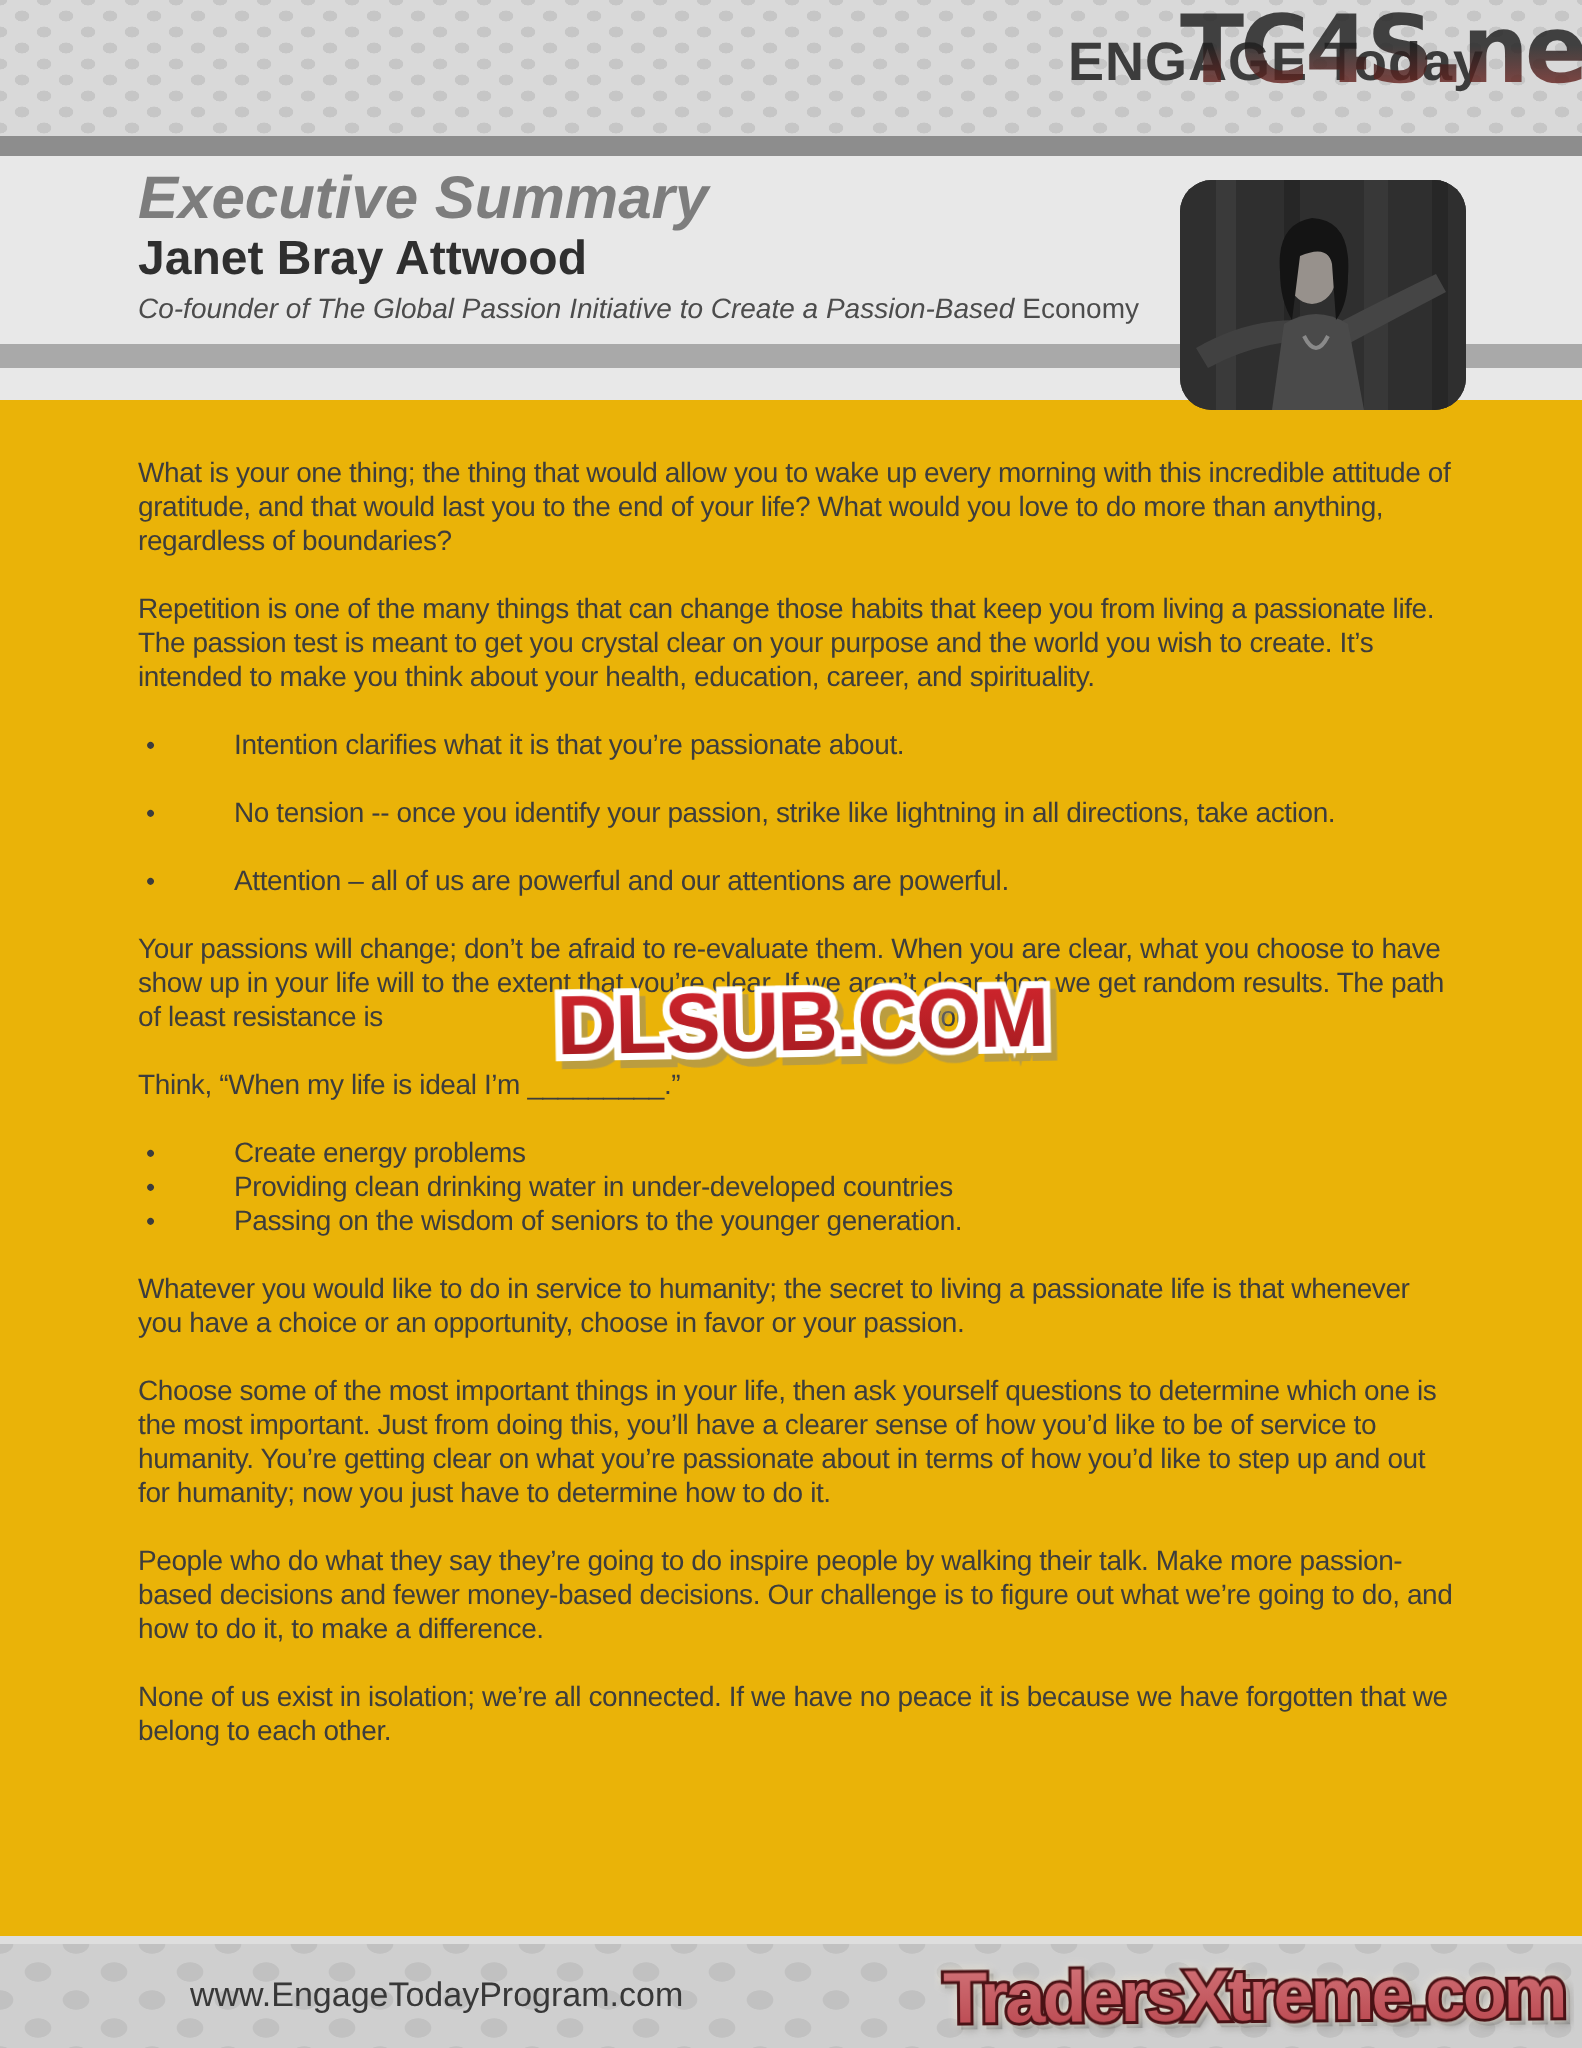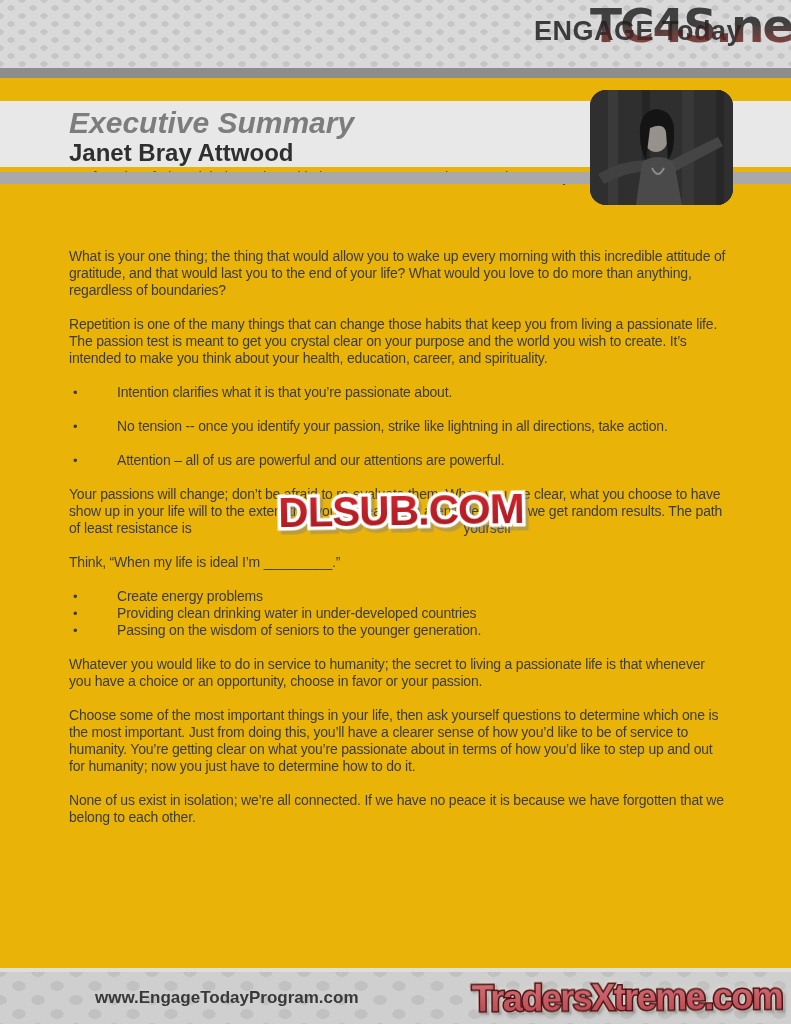--- a/index.html
+++ b/index.html
@@ -38,8 +38,8 @@
   
   .bar-1{position:absolute;left:0;top:68px;width:791px;height:10px;background:#8d8d8d;}
   .title-band{
-    position:absolute;left:0;top:78px;width:791px;height:66px;
-    background:#e8e8e8;box-sizing:border-box;padding:6px 0 0 69px;margin-top:23px;
+    position:absolute;left:0;top:78px;width:791px;height:122px;
+    background:#e8e8e8;box-sizing:border-box;padding:6px 0 0 69px;
   }
   .bar-2{position:absolute;left:0;top:172px;width:791px;height:12px;background:#a9a9a9;}
   .page-title{

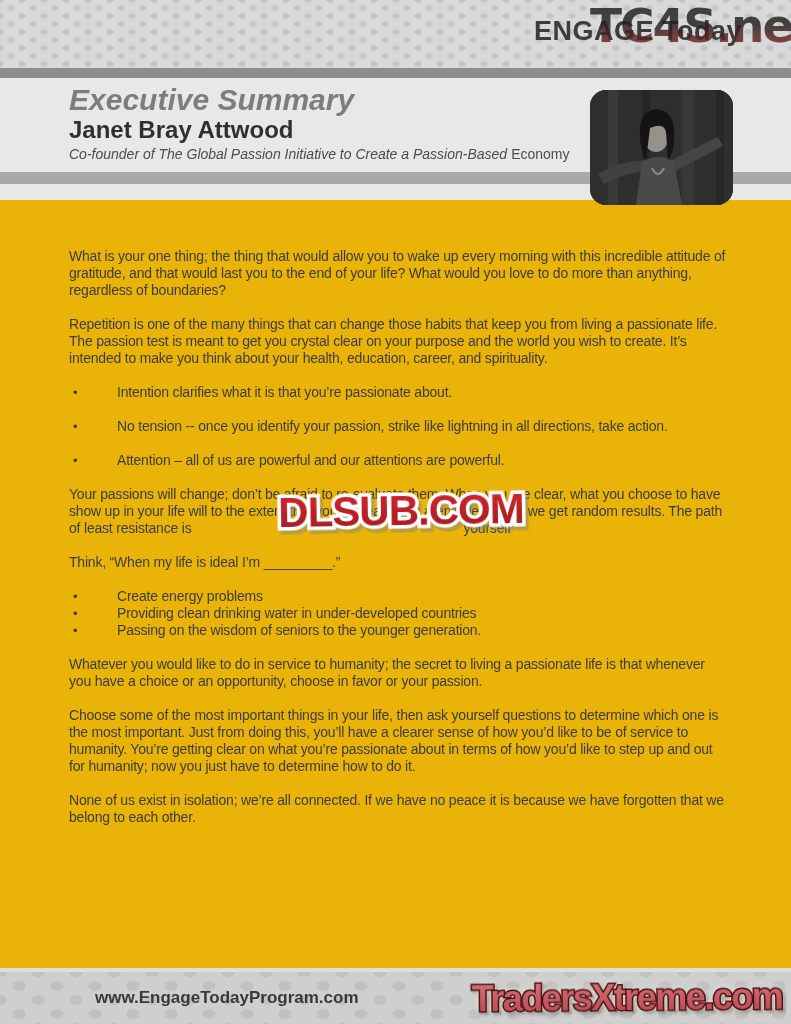--- a/index.html
+++ b/index.html
@@ -61,7 +61,7 @@
   }
   
   .content{
-    position:absolute;left:69px;top:248px;width:658px;
+    position:absolute;left:69px;top:228px;width:658px;
     font-size:14px;line-height:17px;color:#3d3d3d;letter-spacing:-0.2px;
   }
   .content p{margin:0 0 17px 0;}

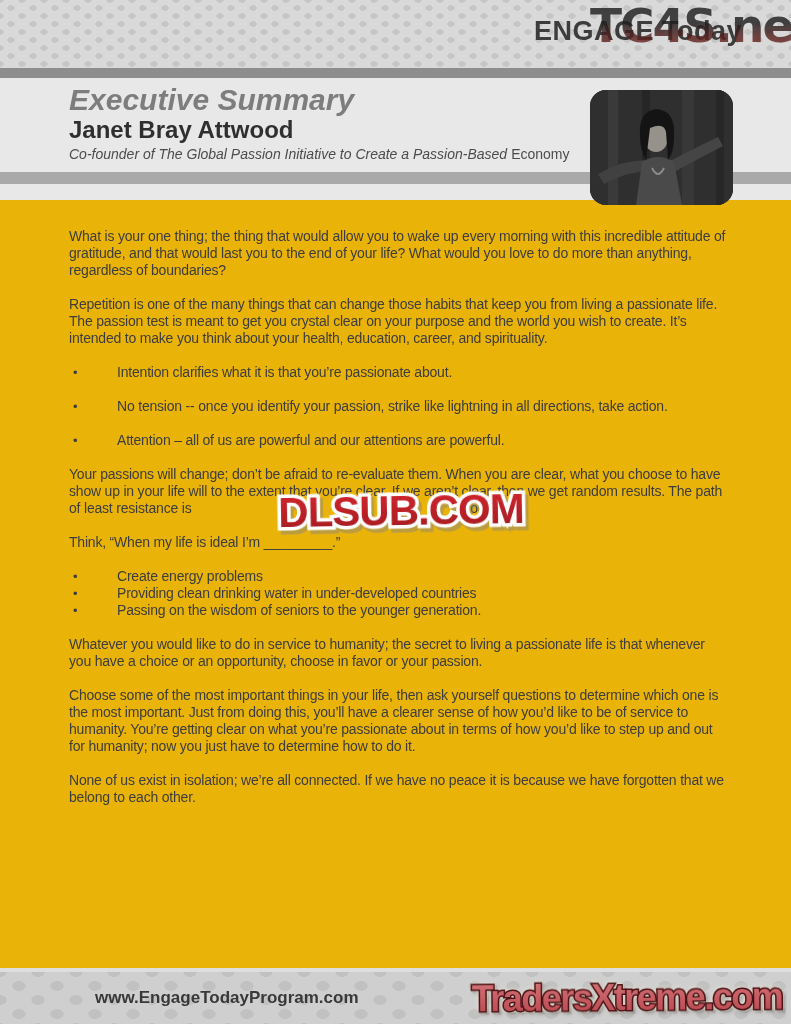--- a/index.html
+++ b/index.html
@@ -150,6 +150,7 @@
 
     <p>Whatever you would like to do in service to humanity; the secret to living a passionate life is that whenever you have a choice or an opportunity, choose in favor or your passion.</p>
     <p>Choose some of the most important things in your life, then ask yourself questions to determine which one is the most important. Just from doing this, you’ll have a clearer sense of how you’d like to be of service to humanity. You’re getting clear on what you’re passionate about in terms of how you’d like to step up and out for humanity; now you just have to determine how to do it.</p>
+    <p>People who do what they say they’re going to do inspire people by walking their talk. Make more passion-based decisions and fewer money-based decisions. Our challenge is to figure out what we’re going to do, and how to do it, to make a difference.</p>
     <p>None of us exist in isolation; we’re all connected. If we have no peace it is because we have forgotten that we belong to each other.</p>
   </div>
 

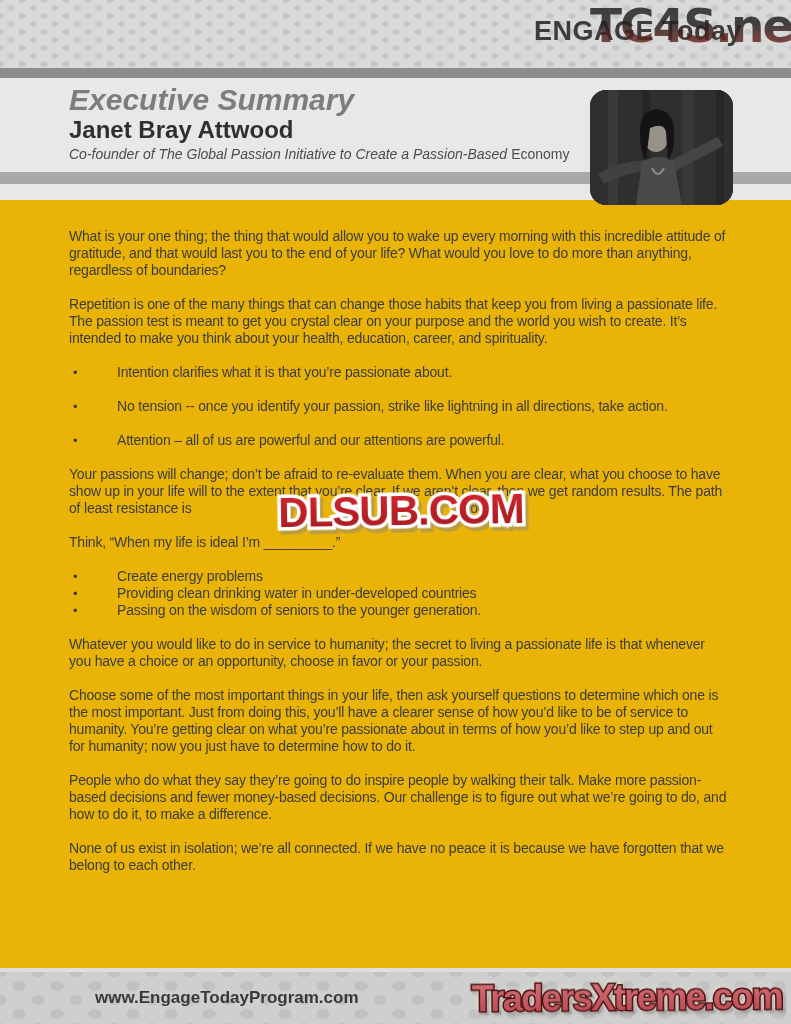--- a/index.html
+++ b/index.html
@@ -88,7 +88,7 @@
   }
   .footer-url{
     position:absolute;left:95px;top:988px;
-    font-size:17px;font-weight:bold;color:#383838;z-index:2;
+    font-size:17px;font-weight:normal;color:#383838;z-index:2;
   }
   .wm-bottom{
     position:absolute;right:4px;top:972px;z-index:6;

